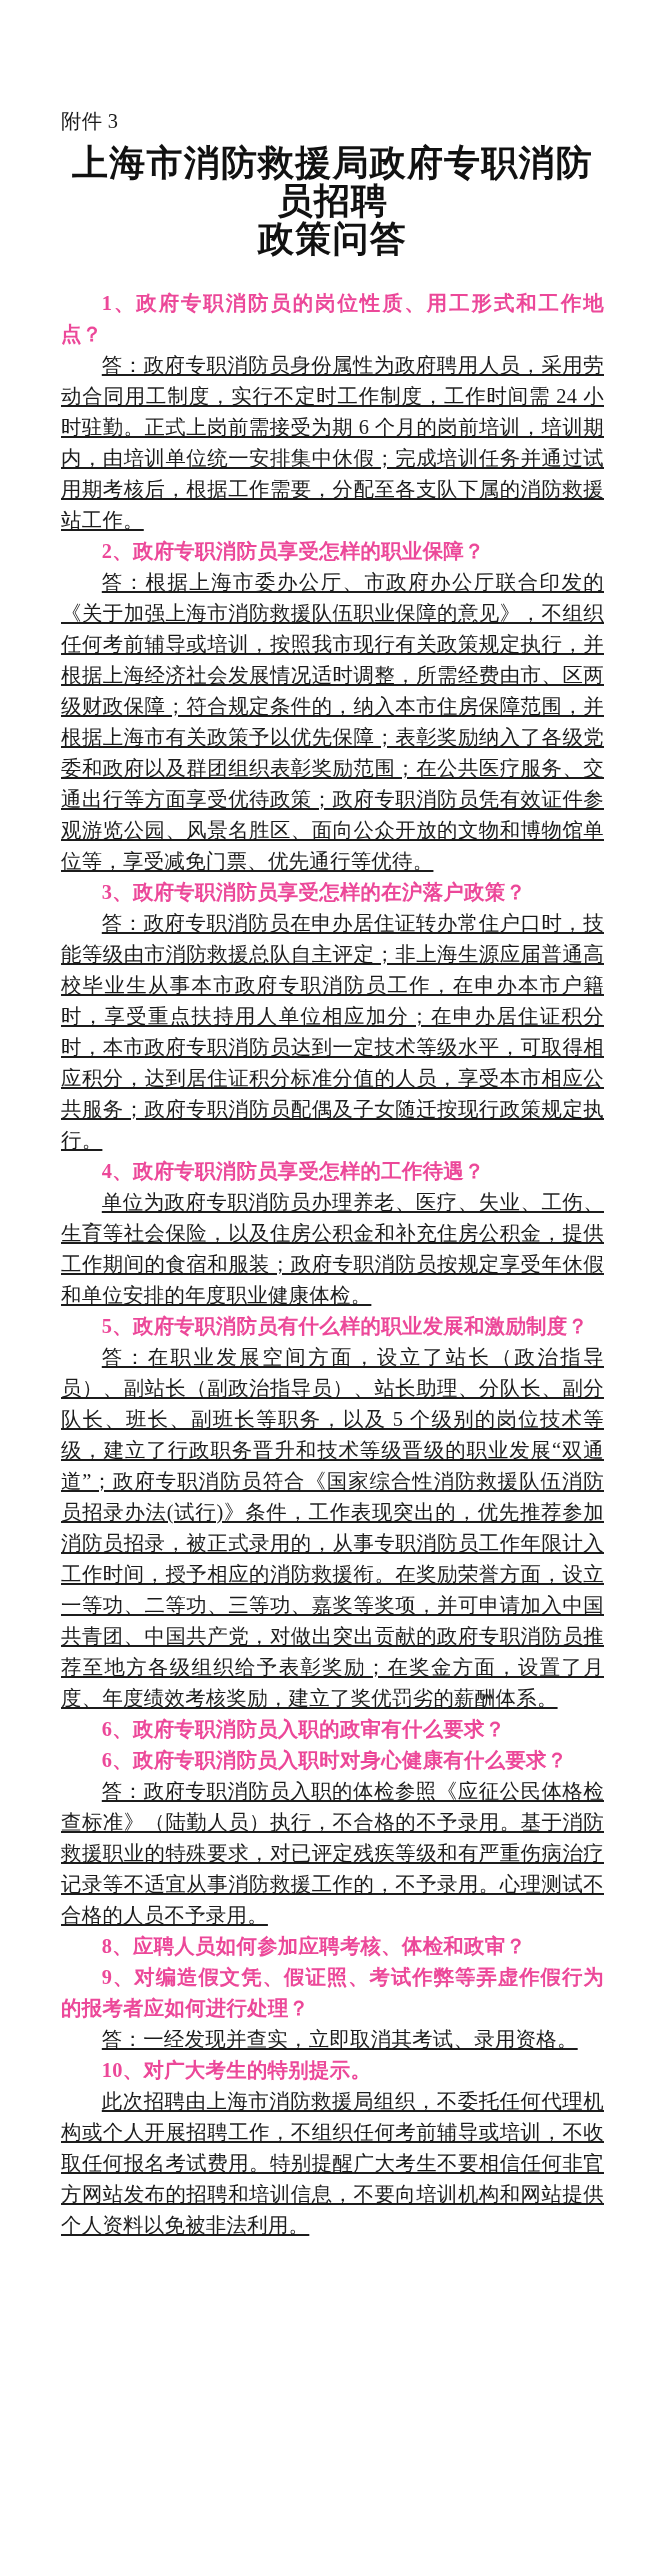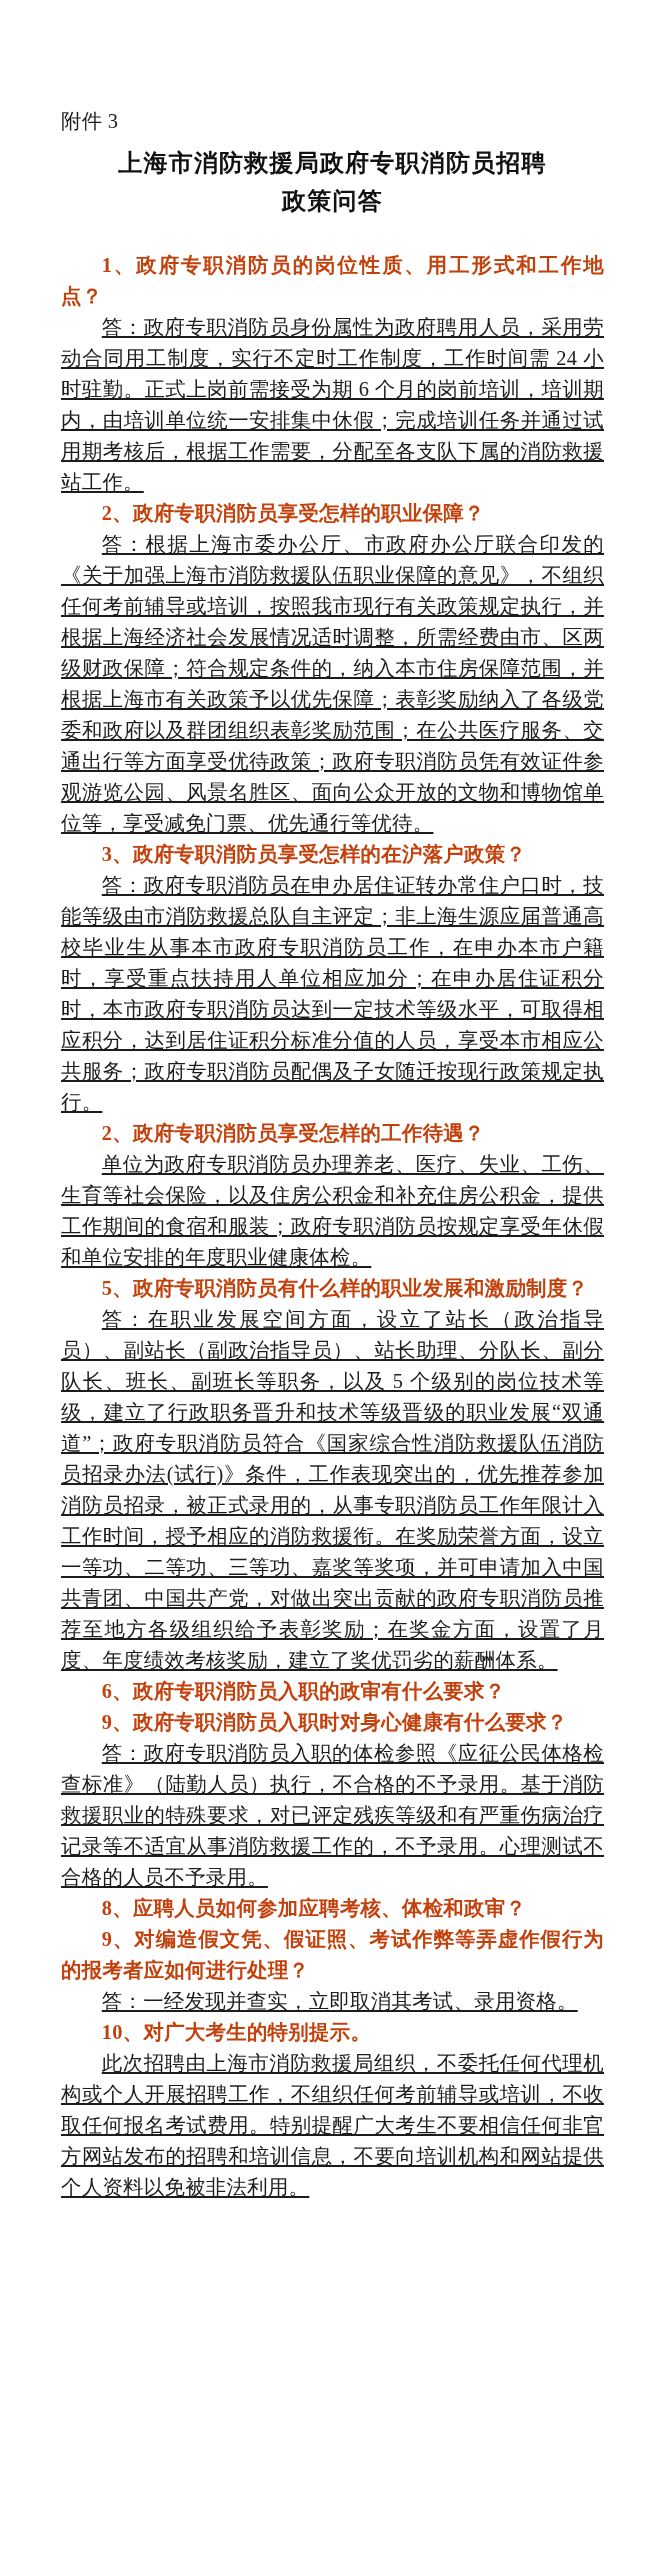--- a/index.html
+++ b/index.html
@@ -31,7 +31,7 @@
       margin: 9.6px 0 0 0;
       text-align: center;
       font-weight: bold;
-      font-size: 24px;
+      font-size: 36px;
       line-height: 38px;
       letter-spacing: 1.2px;
       color: #111111;

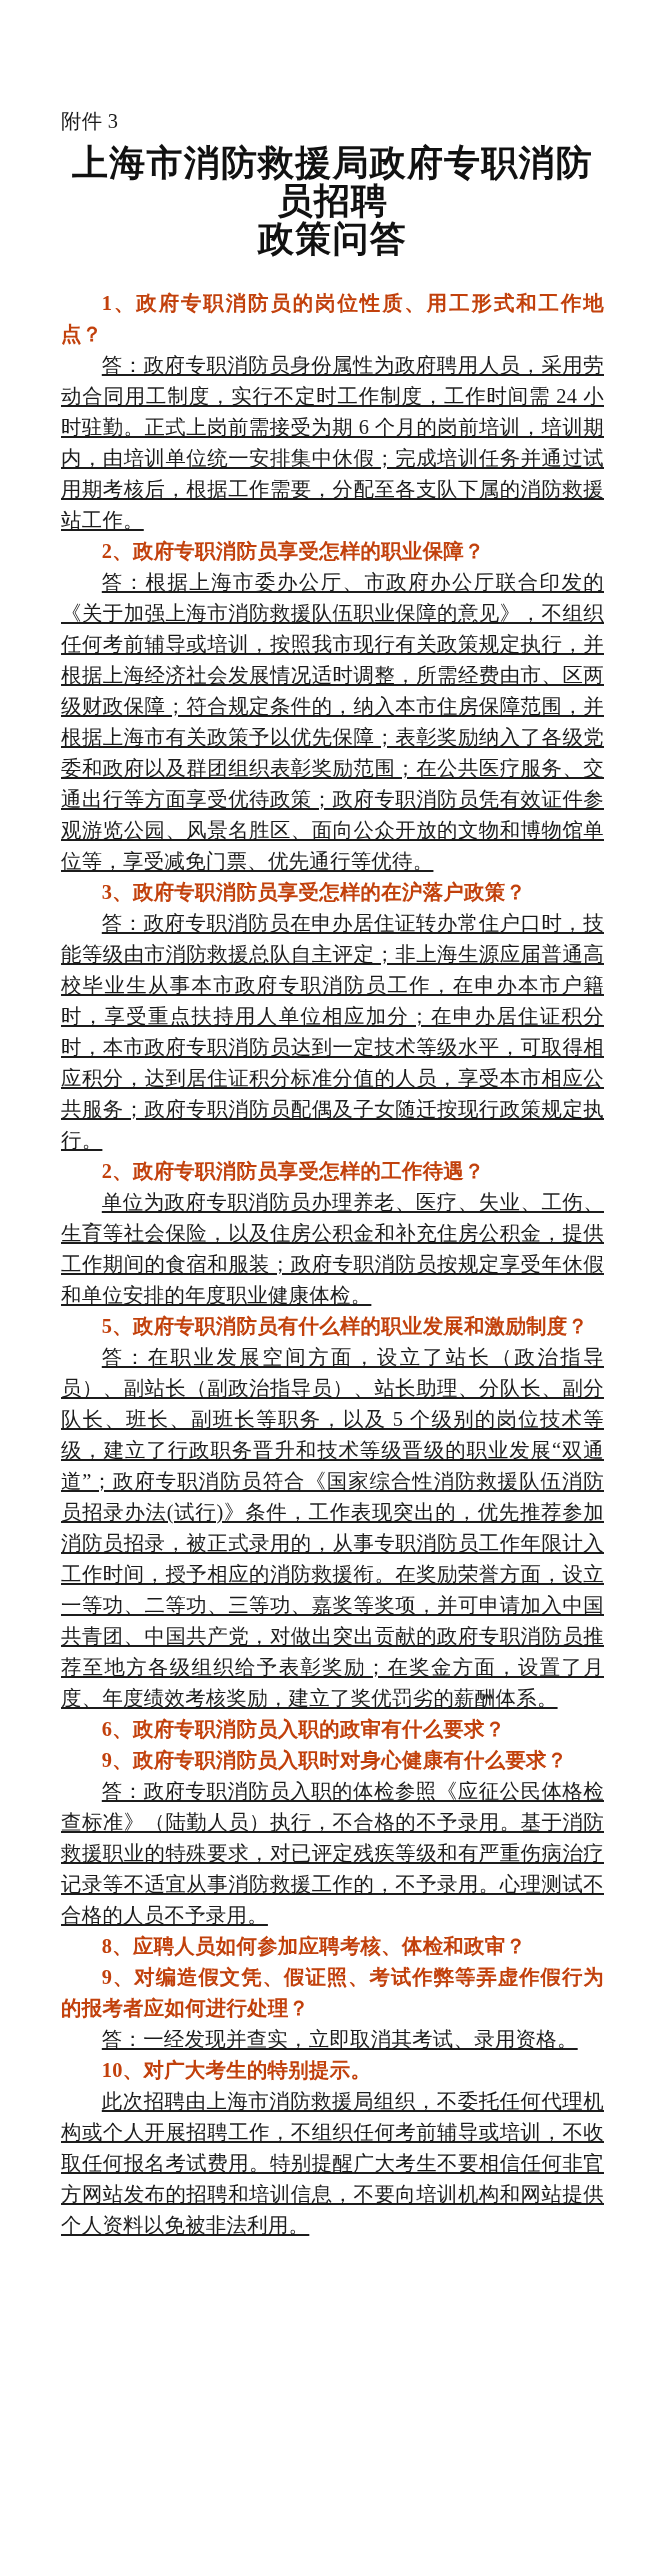--- a/index.html
+++ b/index.html
@@ -54,7 +54,7 @@
     }
     .question {
       font-weight: bold;
-      color: #c2410c;
+      color: #ec4899;
     }
     .answer {
       font-weight: normal;

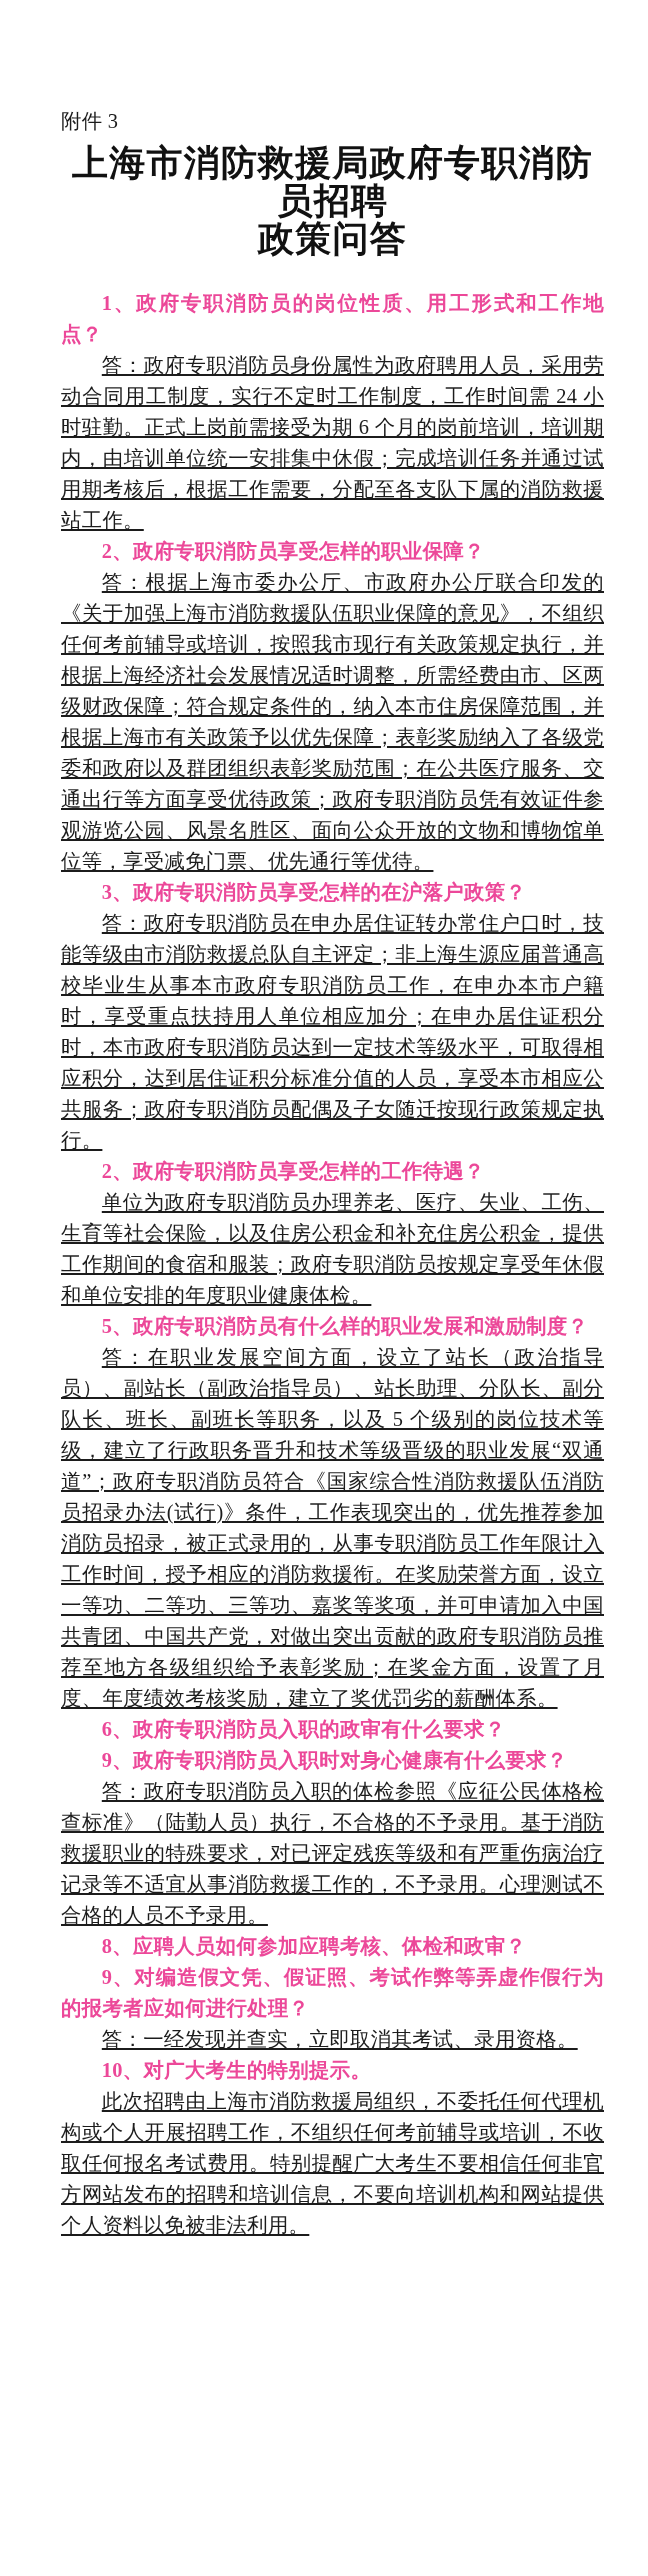--- a/index.html
+++ b/index.html
@@ -91,7 +91,7 @@
     </section>
 
     <section class="qa-item">
-      <p class="question">2、政府专职消防员享受怎样的工作待遇？</p>
+      <p class="question">4、政府专职消防员享受怎样的工作待遇？</p>
       <p class="answer">单位为政府专职消防员办理养老、医疗、失业、工伤、生育等社会保险，以及住房公积金和补充住房公积金，提供工作期间的食宿和服装；政府专职消防员按规定享受年休假和单位安排的年度职业健康体检。</p>
     </section>
 

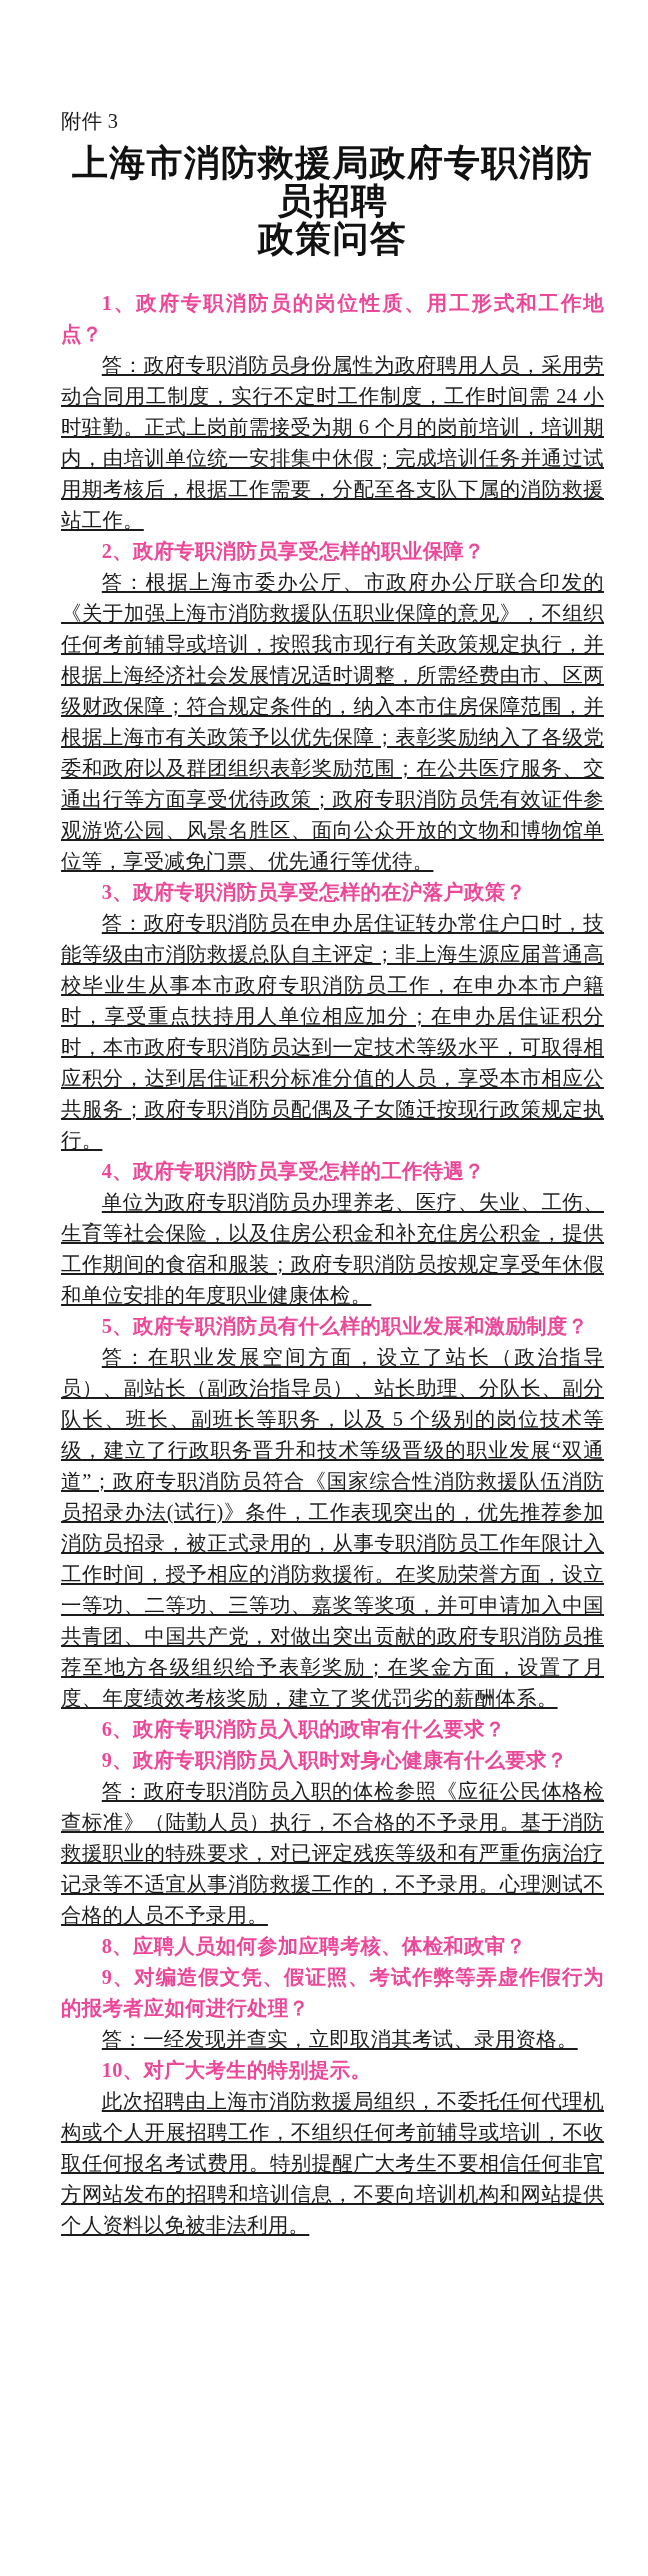--- a/index.html
+++ b/index.html
@@ -105,7 +105,7 @@
     </section>
 
     <section class="qa-item">
-      <p class="question">9、政府专职消防员入职时对身心健康有什么要求？</p>
+      <p class="question">6、政府专职消防员入职时对身心健康有什么要求？</p>
       <p class="answer">答：政府专职消防员入职的体检参照《应征公民体格检查标准》（陆勤人员）执行，不合格的不予录用。基于消防救援职业的特殊要求，对已评定残疾等级和有严重伤病治疗记录等不适宜从事消防救援工作的，不予录用。心理测试不合格的人员不予录用。</p>
     </section>
 

